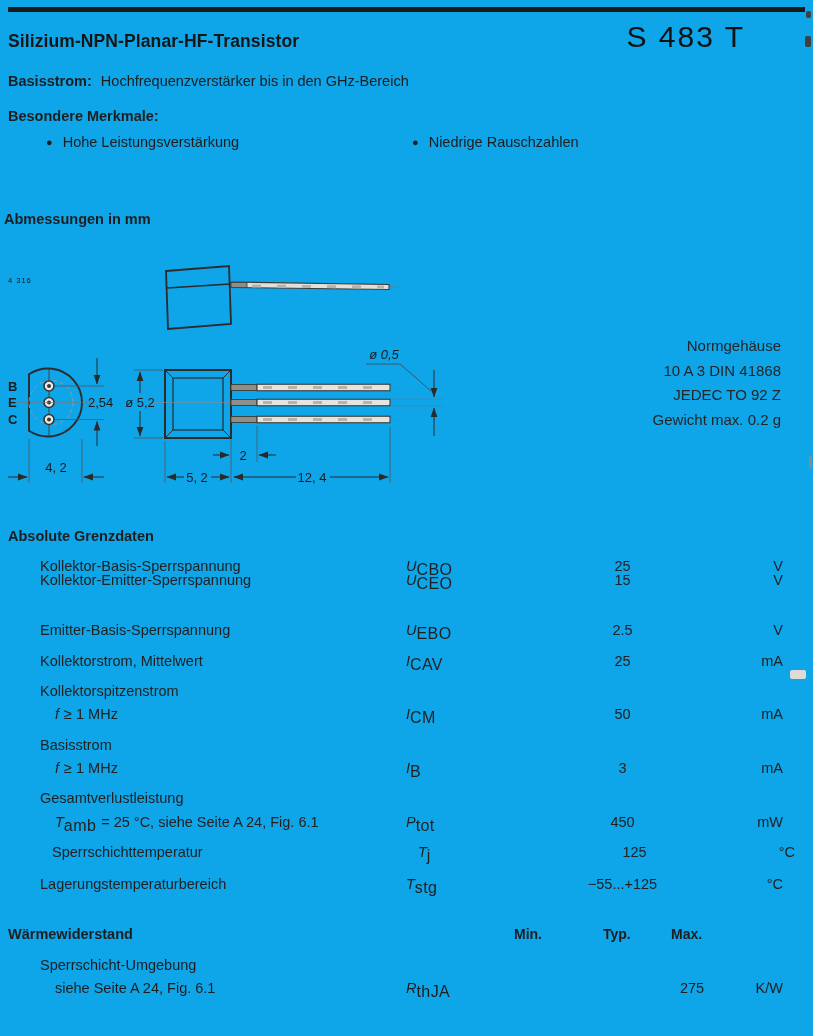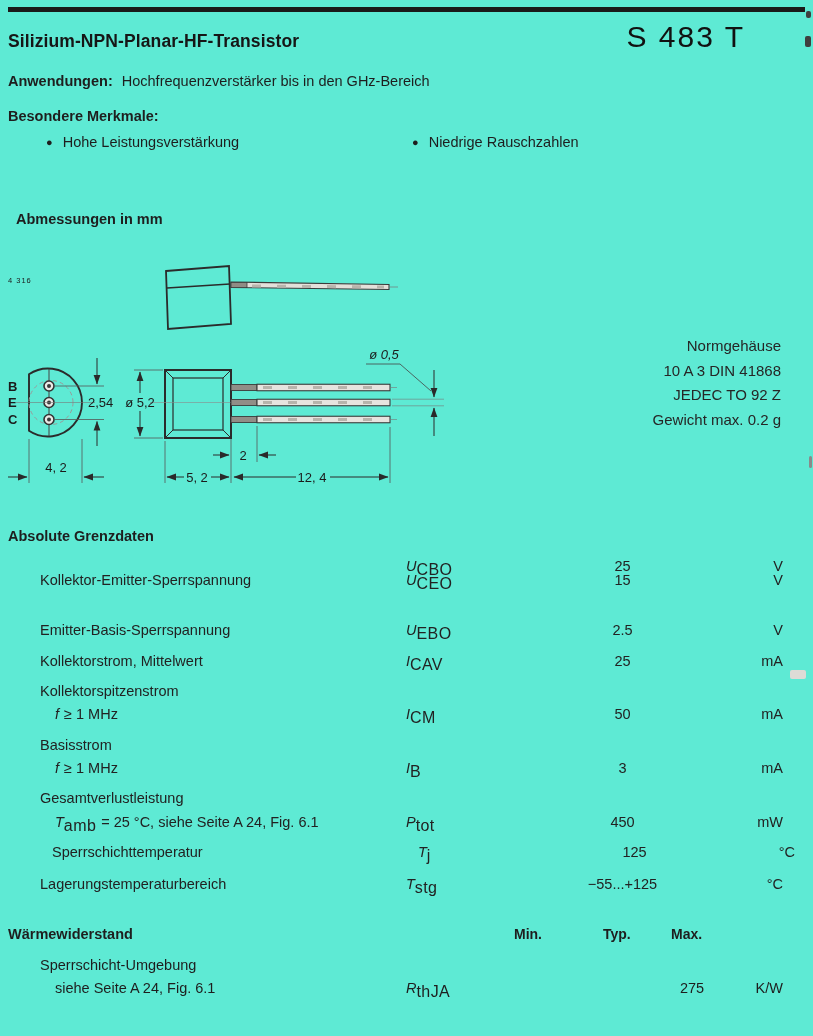--- a/index.html
+++ b/index.html
@@ -5,7 +5,7 @@
   html,body{margin:0;padding:0;background:#d8d6d2;}
   .page{
     position:relative; width:813px; height:1036px; margin:0 auto;
-    background:#5eead4; overflow:hidden;
+    background:#0ea5e9; overflow:hidden;
     font-family:"Liberation Sans", sans-serif; color:#1e1e1e;
     -webkit-font-smoothing:antialiased;
   }

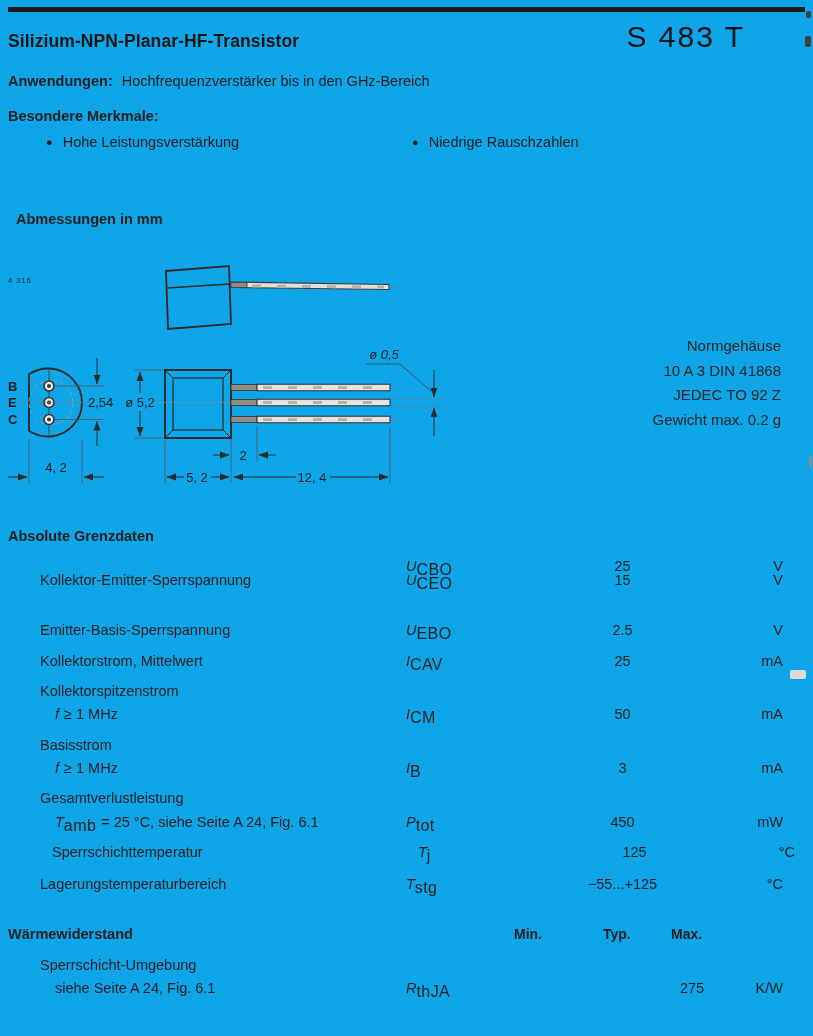--- a/index.html
+++ b/index.html
@@ -58,7 +58,7 @@
   <div class="part-no">S 483 T</div>
 
   <div class="anw-line">
-    <b>Anwendungen:</b>
+    <b>Basisstrom:</b>
     <span class="sp">Hochfrequenzverstärker bis in den GHz-Bereich</span>
   </div>
 

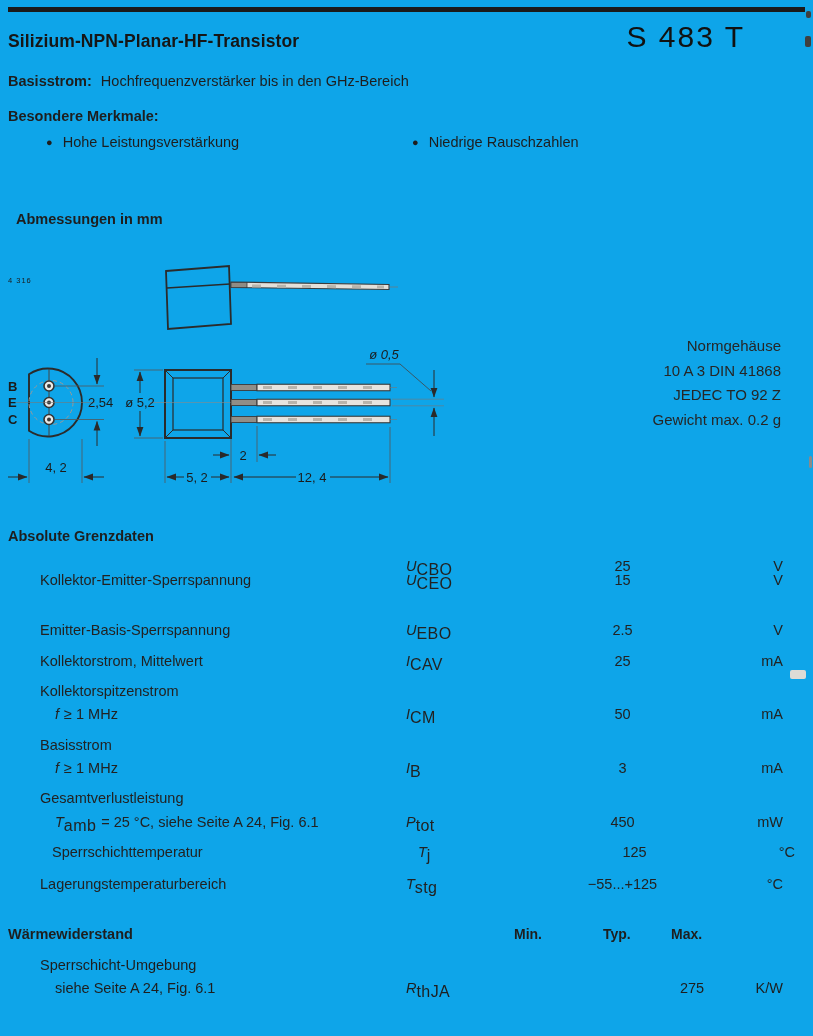--- a/index.html
+++ b/index.html
@@ -18,7 +18,7 @@
   .merk-head{position:absolute; top:108px; left:8px; font-size:14.5px; font-weight:700;}
   .bullet-item{position:absolute; top:134px; font-size:14.5px; display:flex; align-items:center;}
   .bullet-item .dot{font-size:11px; margin-right:10px; position:relative; top:0;}
-  .abm-head{position:absolute; top:211px; left:16px; font-size:14.5px; font-weight:700;}
+  .abm-head{position:absolute; top:211px; left:4px; font-size:14.5px; font-weight:700;}
   .case-info{
     position:absolute; top:334px; left:480px; width:301px;
     text-align:right; font-size:15px; line-height:24.5px; color:#262626;

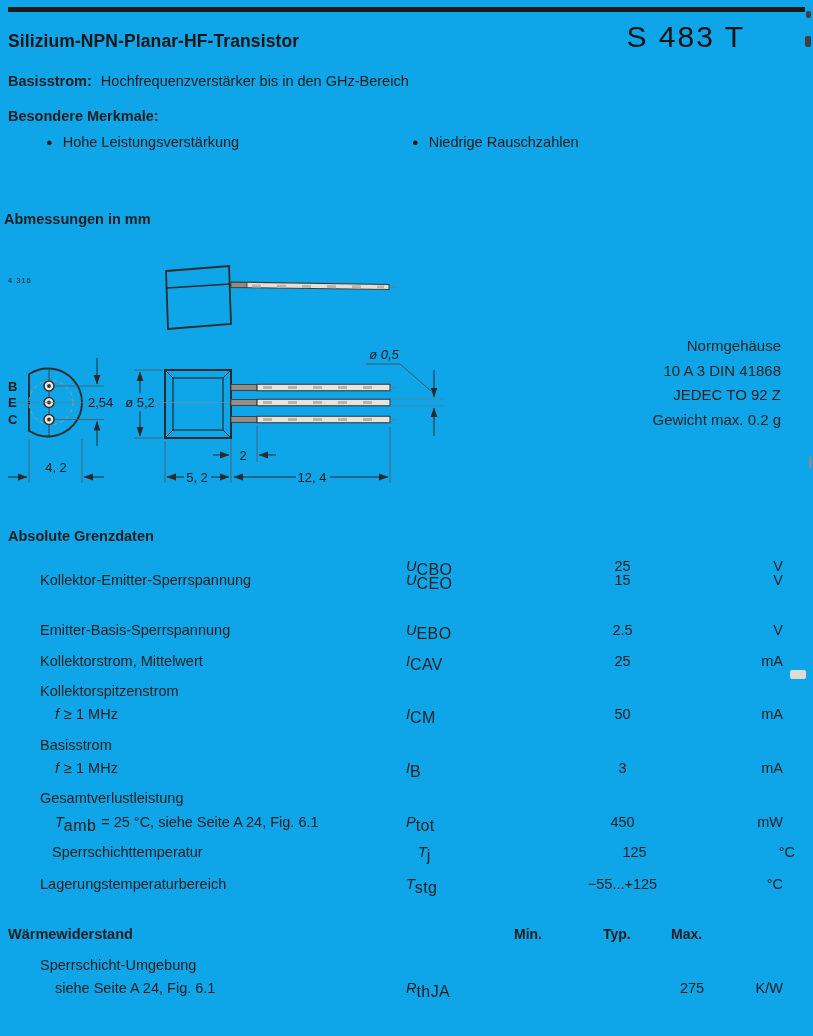--- a/index.html
+++ b/index.html
@@ -189,6 +189,7 @@
   <div class="grenz-head">Absolute Grenzdaten</div>
 
   <div class="spec-line" style="top:556px;">
+    <span class="c-name">Kollektor-Basis-Sperrspannung</span>
     <span class="c-sym sym"><i>U</i><sub>CBO</sub></span>
     <span class="c-val">25</span>
     <span class="c-unit">V</span>

